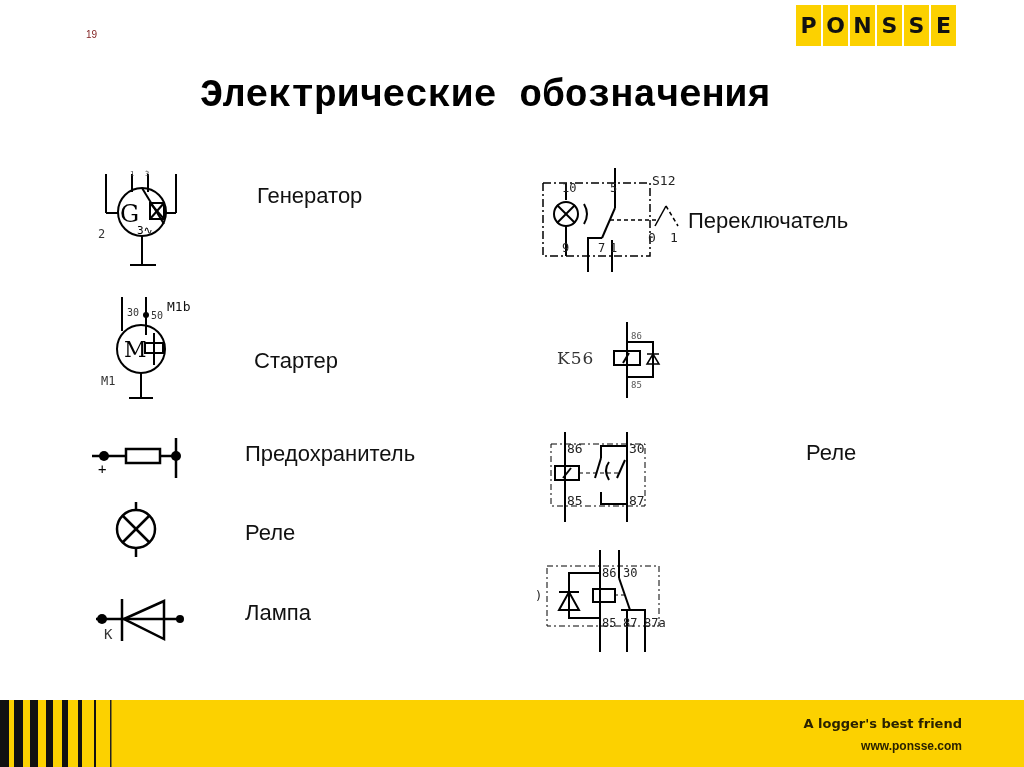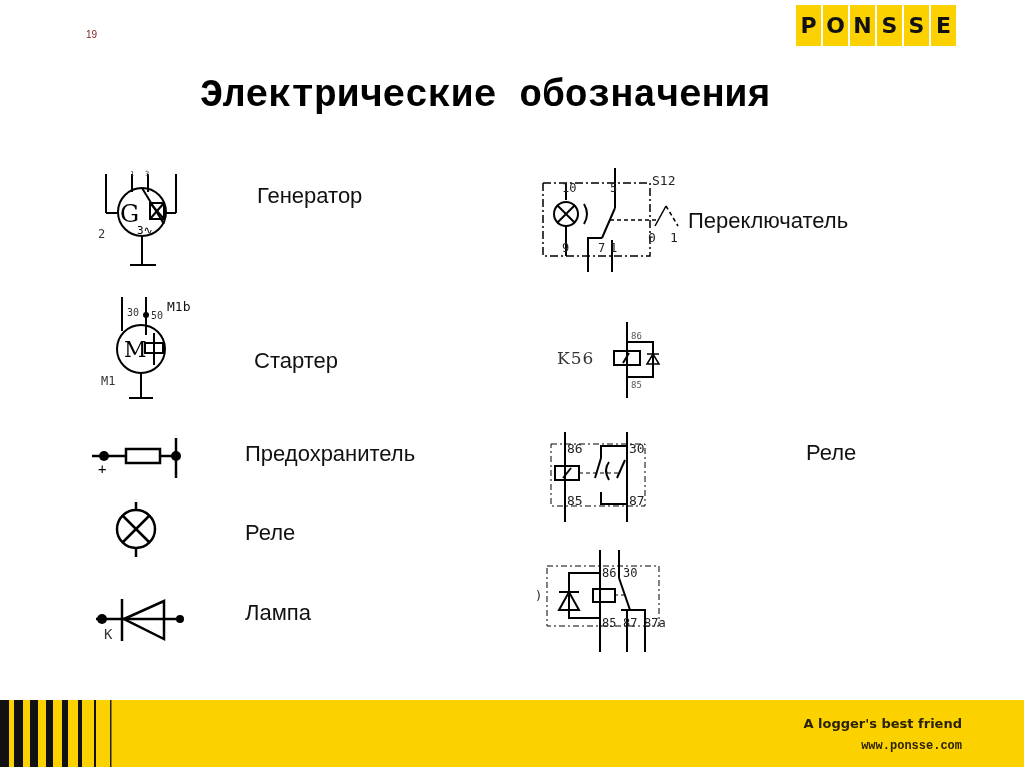--- a/index.html
+++ b/index.html
@@ -37,7 +37,7 @@
     }
     .url {
       right: 62px; top: 739px; font-size: 12px; font-weight: bold; color: #2a2200;
-      font-family: Liberation Mono, monospace;
+      font-family: Liberation Sans, sans-serif;
     }
   </style>
 </head>

